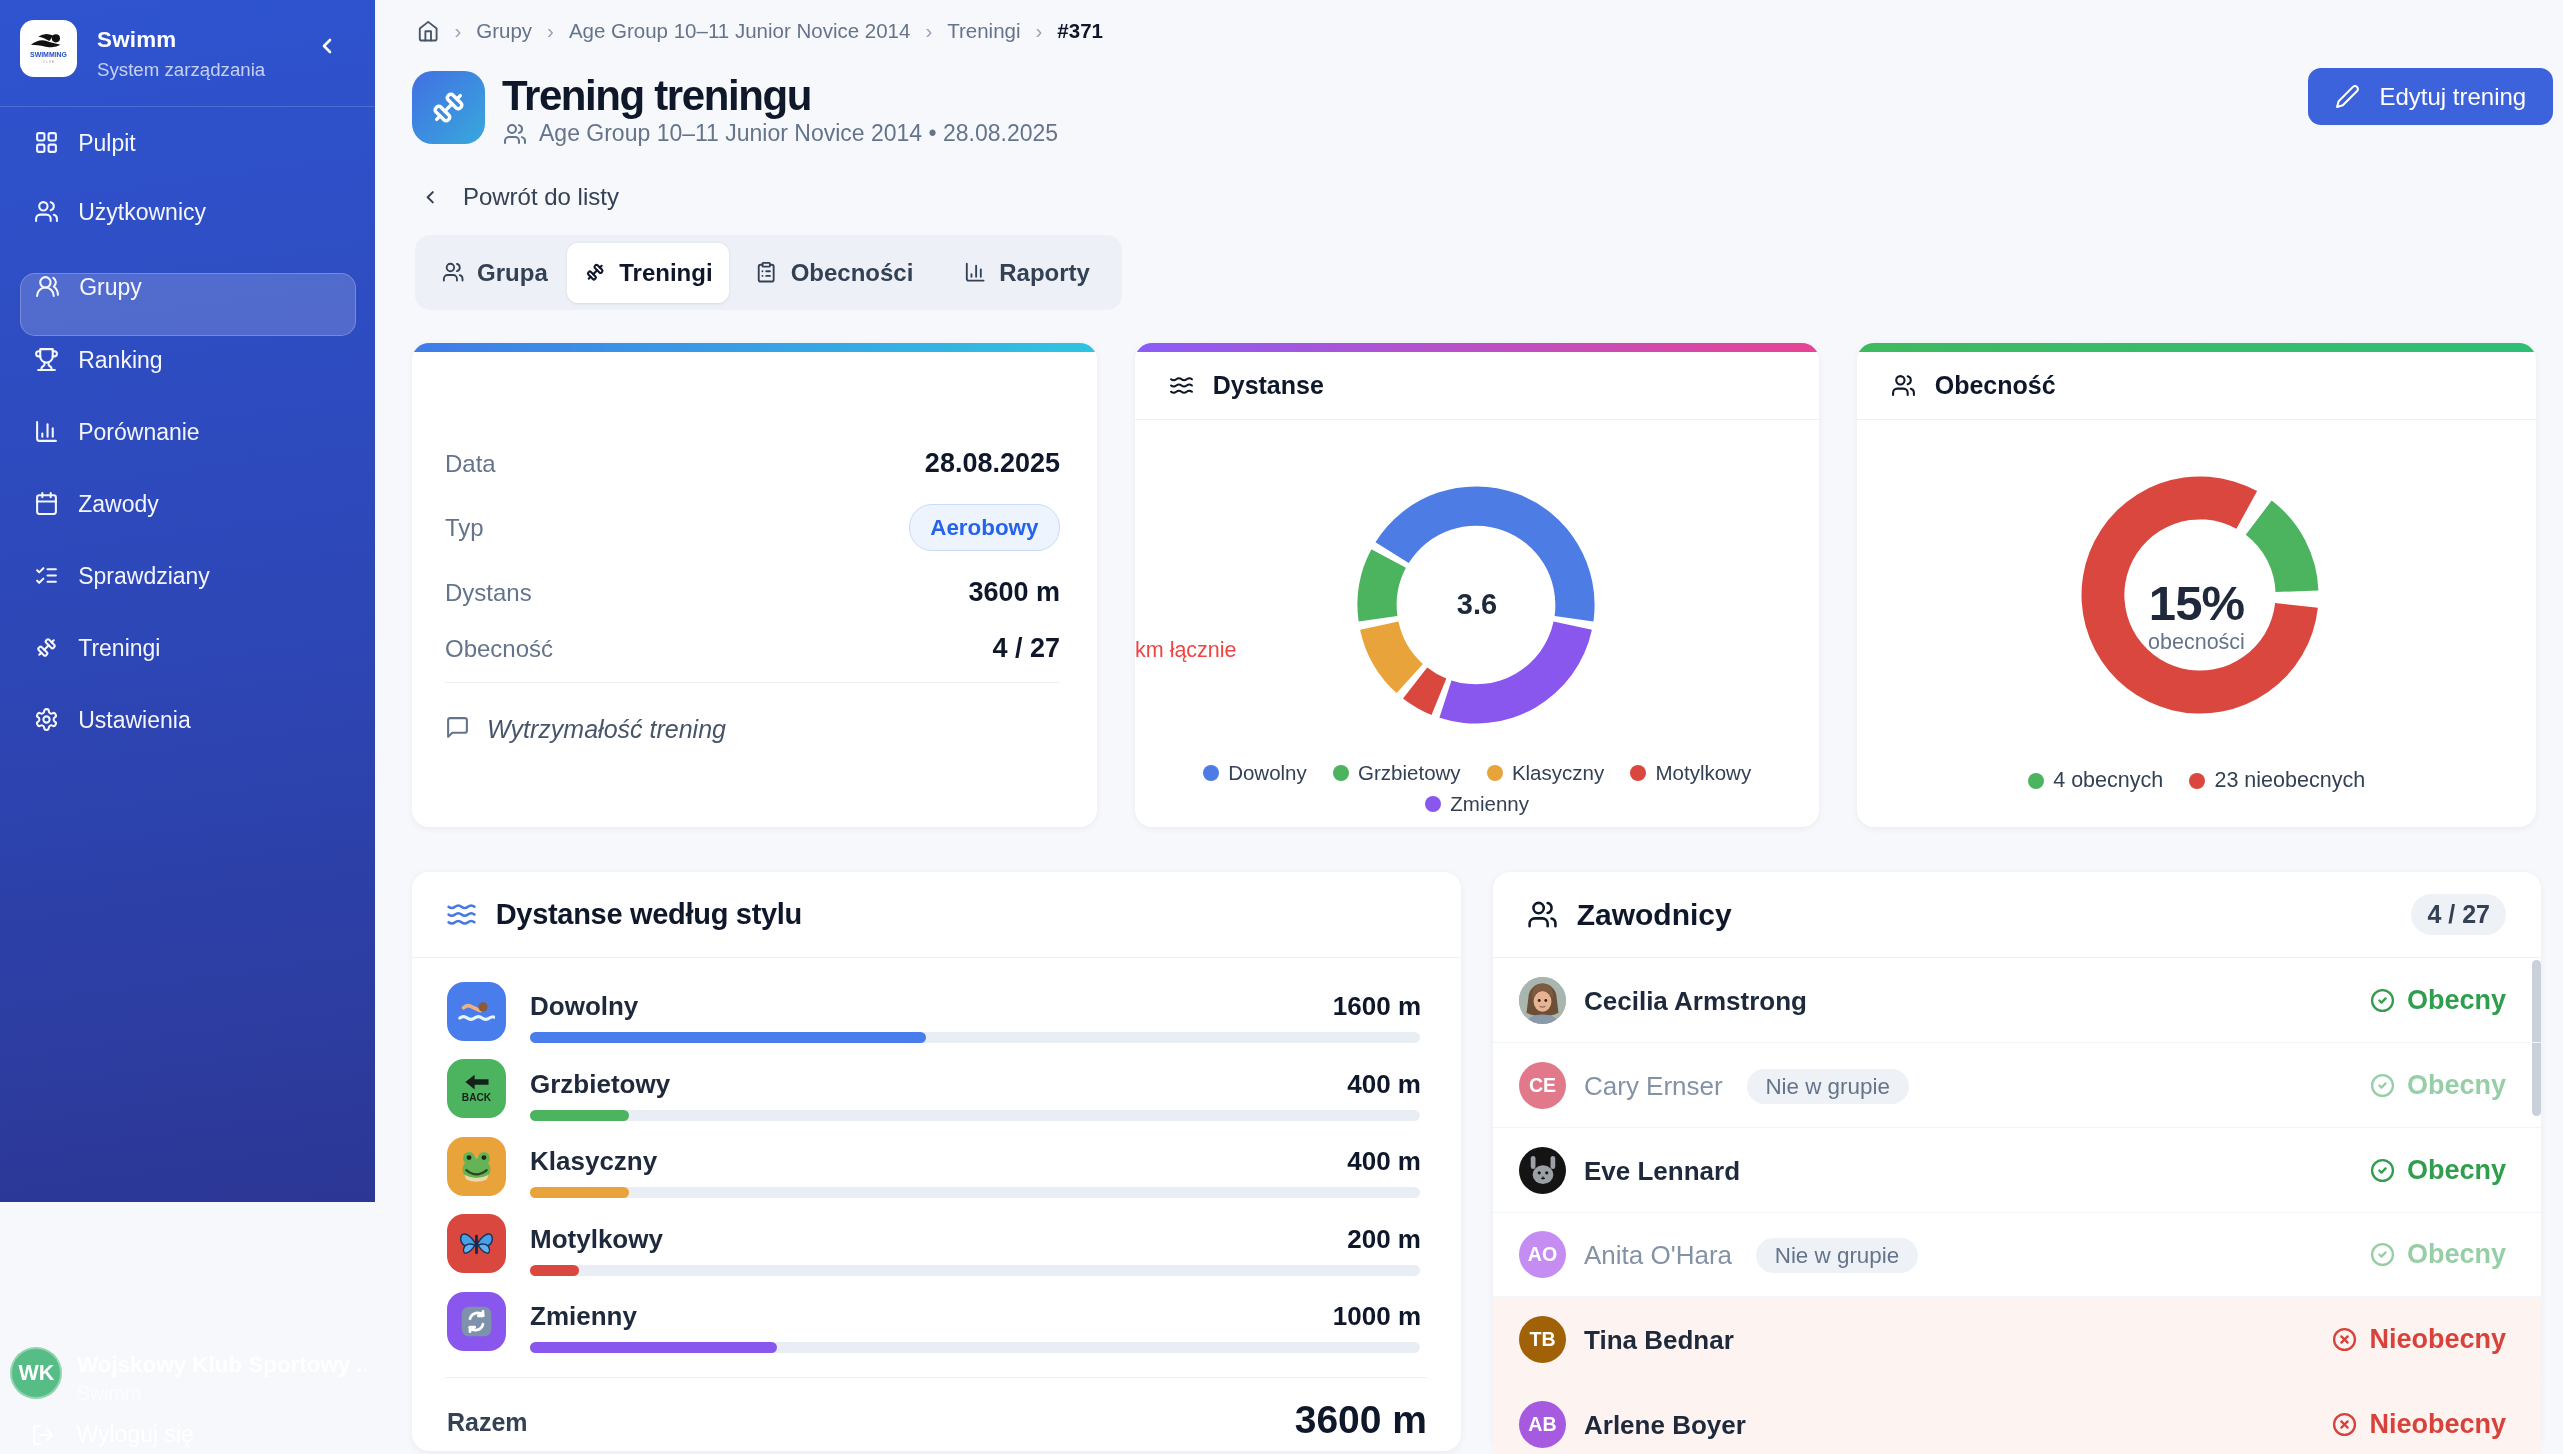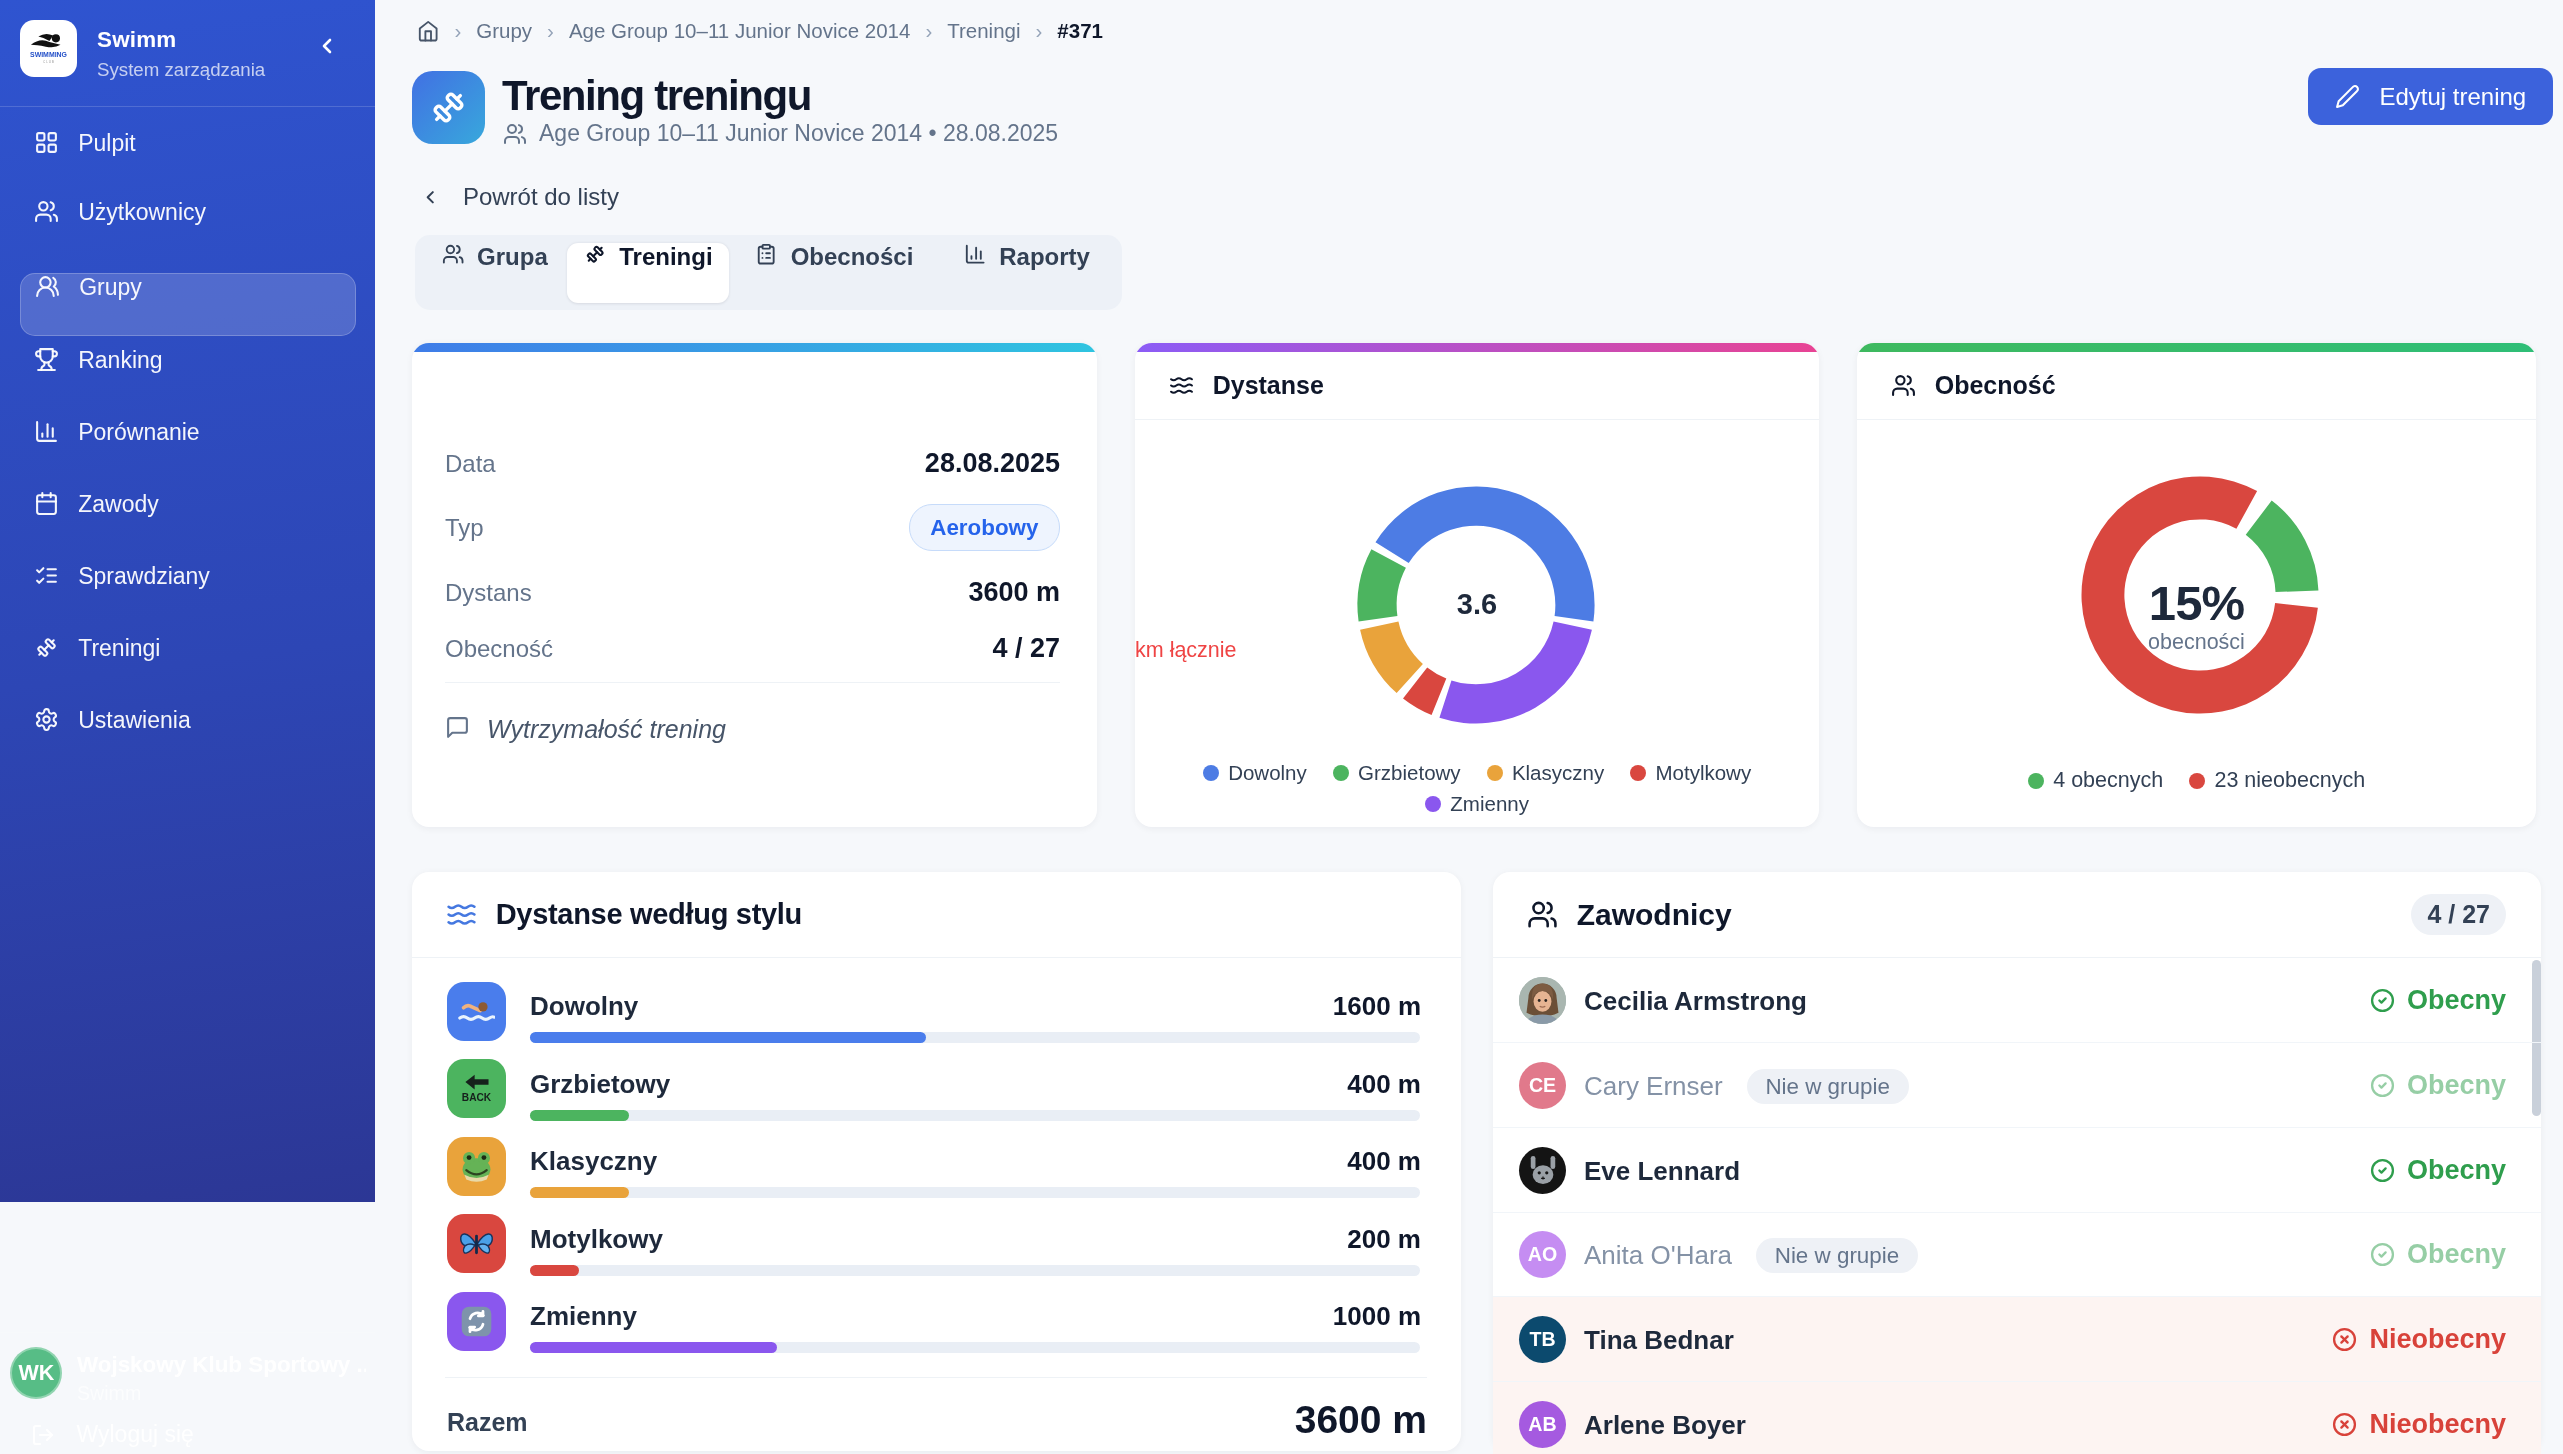--- a/index.html
+++ b/index.html
@@ -37,7 +37,7 @@
 #back span{margin-left:22.4px}
 
 #tabs{position:absolute;left:415px;top:235px;width:707px;height:75px;background:#edf1f7;border-radius:15px;display:flex;align-items:center;padding:0 7.5px}
-.tab{height:60px;display:flex;justify-content:center;font-size:24px;font-weight:600;color:#334155;border-radius:11.2px}
+.tab{height:60px;display:flex;align-items:center;justify-content:center;font-size:24px;font-weight:600;color:#334155;border-radius:11.2px}
 .tab svg{margin-right:13px}
 .tab.on{background:#fff;color:#0f172a;font-weight:700;box-shadow:0 0.9px 2.8px rgba(15,23,42,.1)}
 

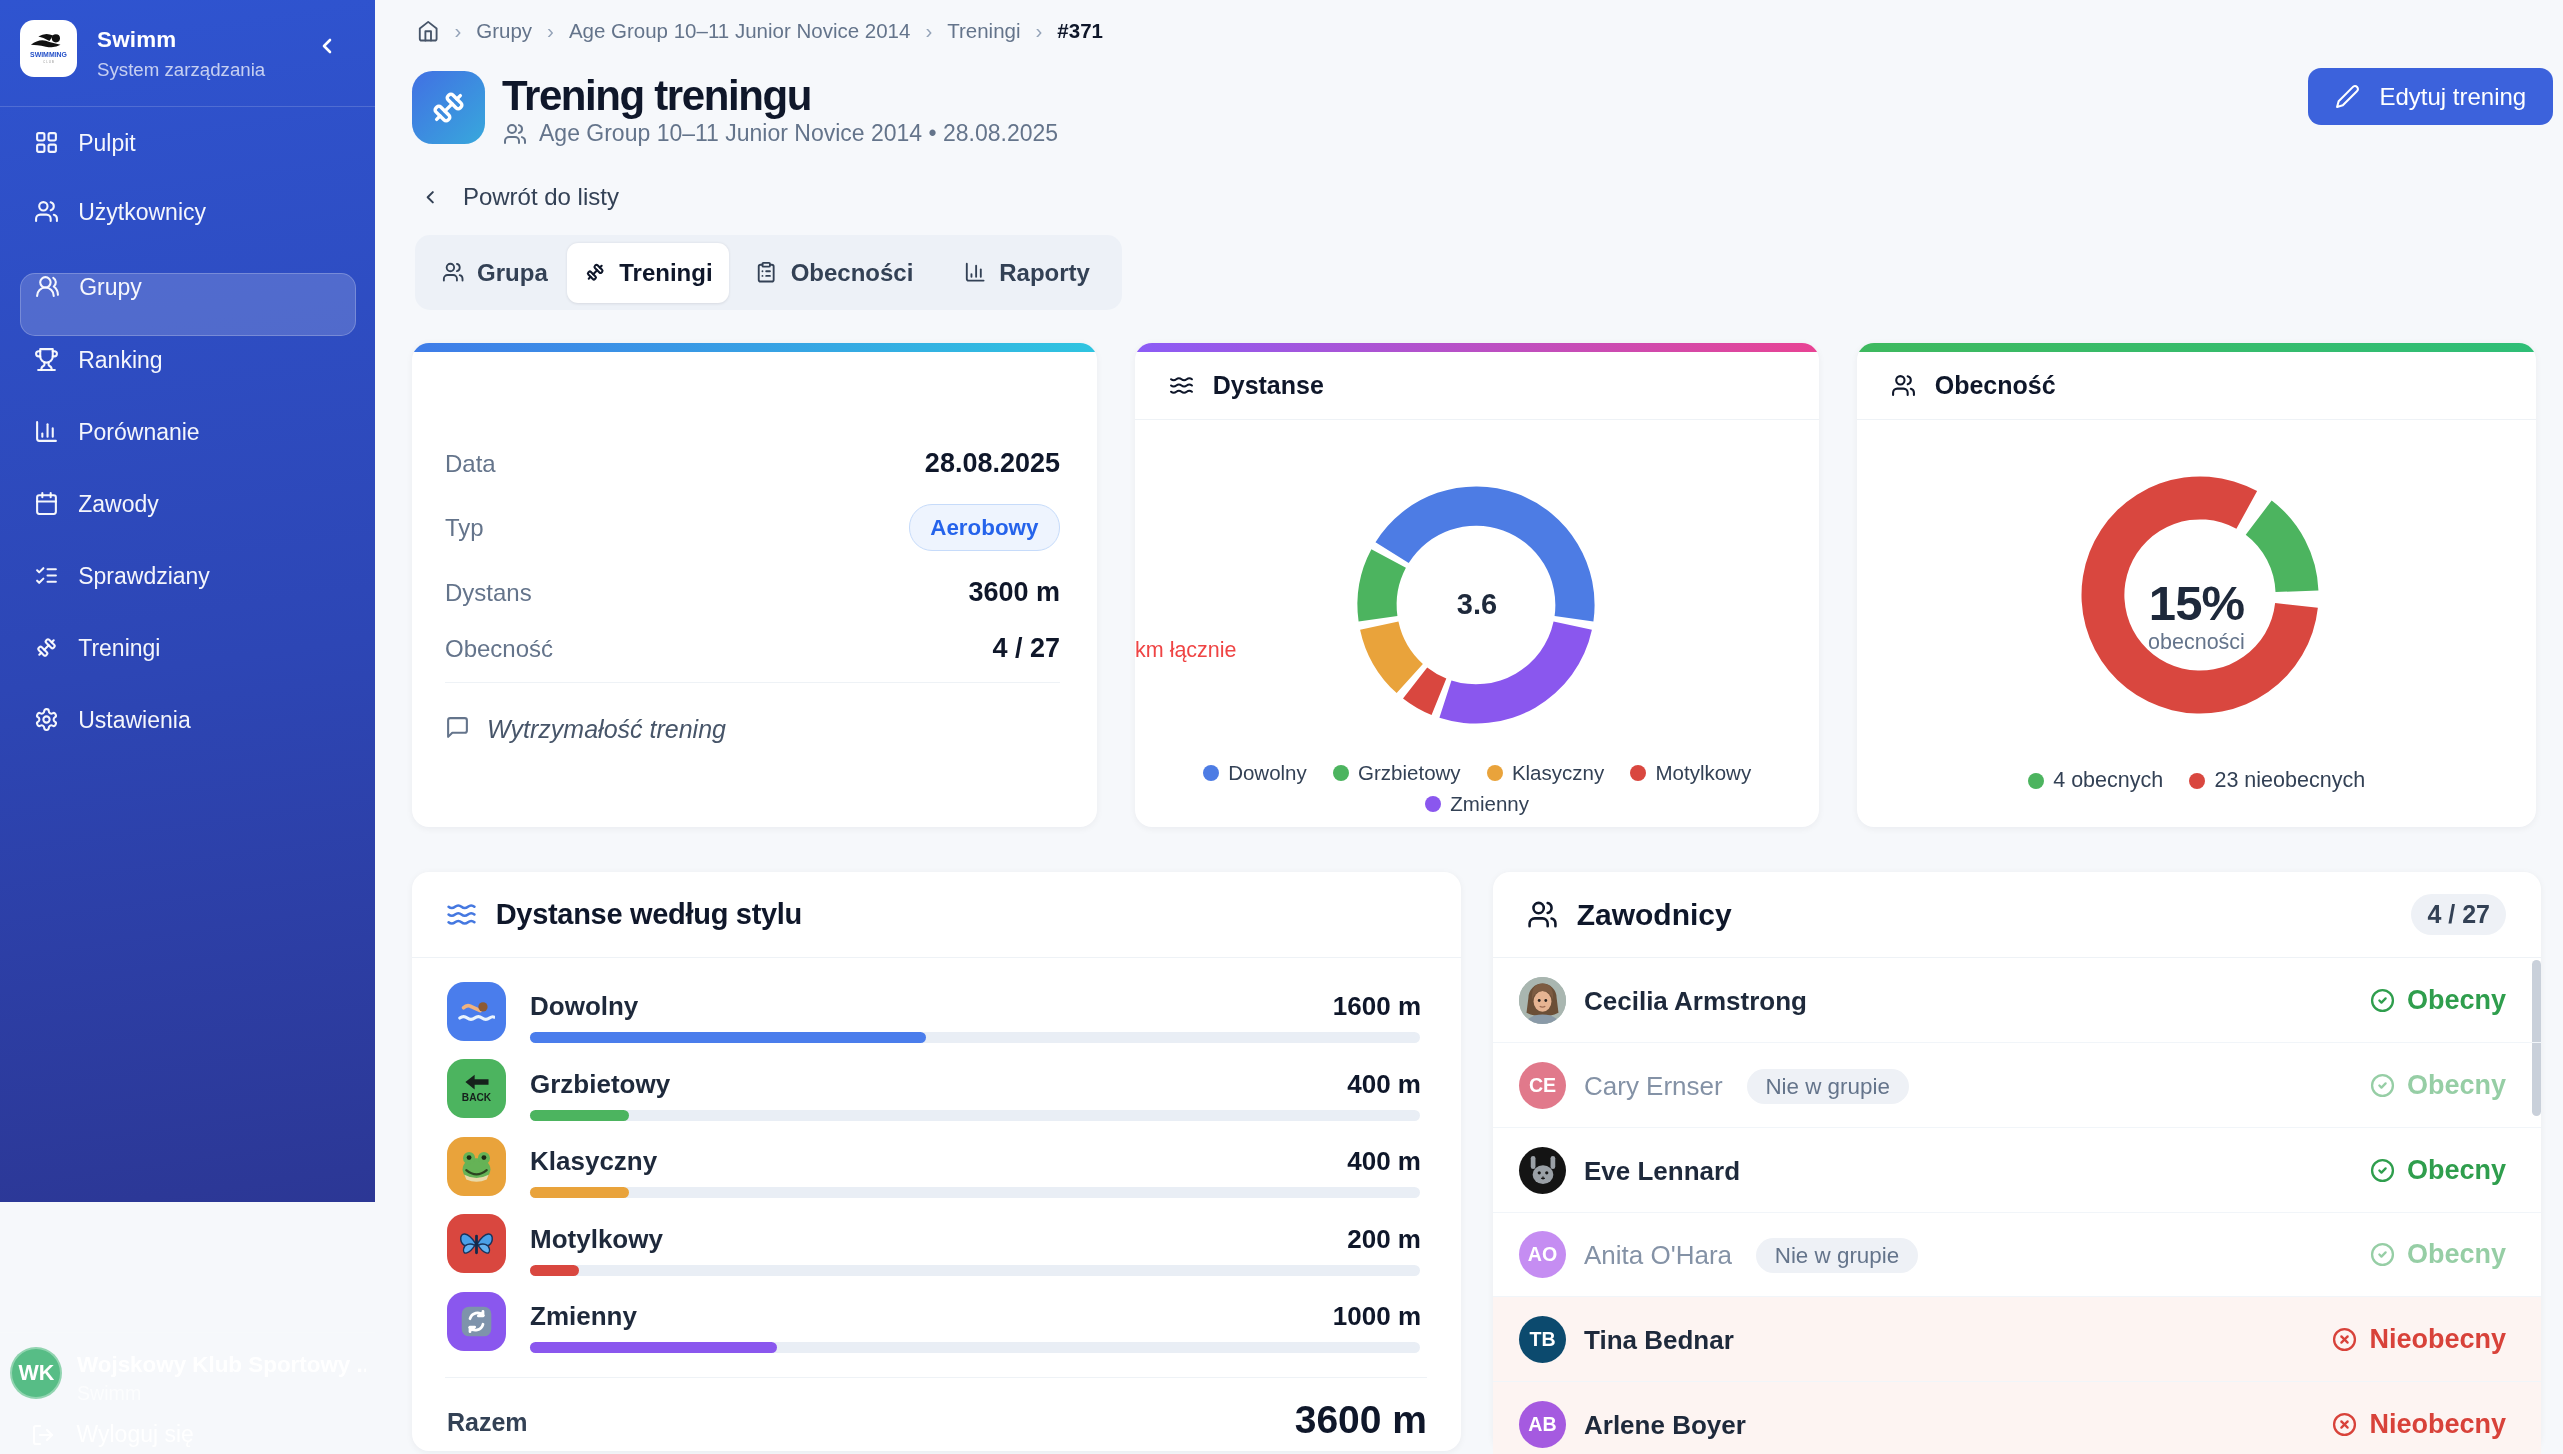--- a/index.html
+++ b/index.html
@@ -504,7 +504,7 @@
  <div class="hr"></div>
 </div>
 <div class="zrow" style="top:1297px;background:#fdf4f2">
- <div class="zav" style="background:#0c4a6e">TB</div>
+ <div class="zav" style="background:#a16207">TB</div>
  <div class="zname">Tina Bednar</div>
  <div class="zst no"><svg width="25" height="25" viewBox="0 0 24 24" fill="none" stroke="currentColor" stroke-width="2.2" stroke-linecap="round" stroke-linejoin="round">
         <circle cx="12" cy="12" r="10"></circle>

